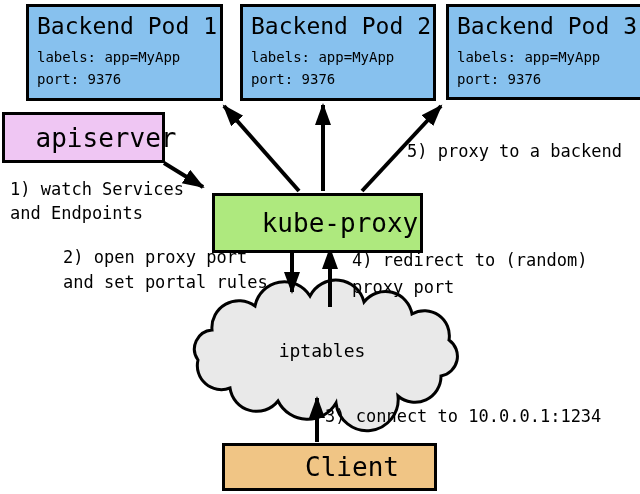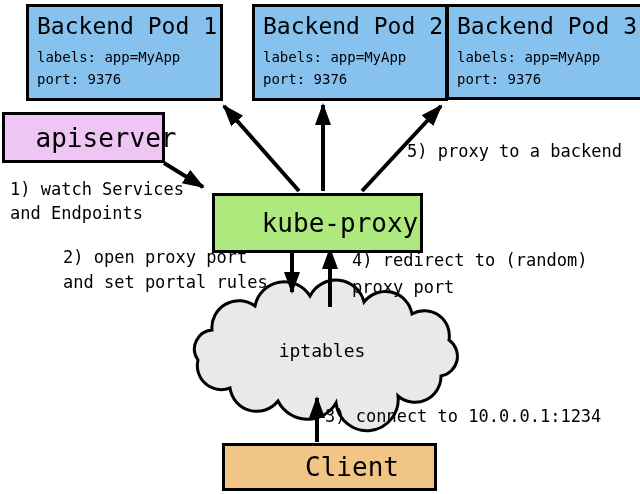--- a/index.html
+++ b/index.html
@@ -51,7 +51,7 @@
   #kube-proxy { left: 212px; top: 193px; width: 211px; height: 60px; background: var(--color-kube_proxy_fill, #AEE97E); }
   #client    { left: 222px; top: 443px; width: 215px; height: 48px; background: var(--color-client_fill, #F0C585); }
   #pod1 { left: 26px;  top: 4px; width: 197px; height: 97px; }
-  #pod2 { left: 252px; top: 4px; width: 196px; height: 97px; }
+  #pod2 { left: 240px; top: 4px; width: 196px; height: 97px; }
   #pod3 { left: 446px; top: 4px; width: 204px; height: 96px; }
   .note {
     position: absolute;

